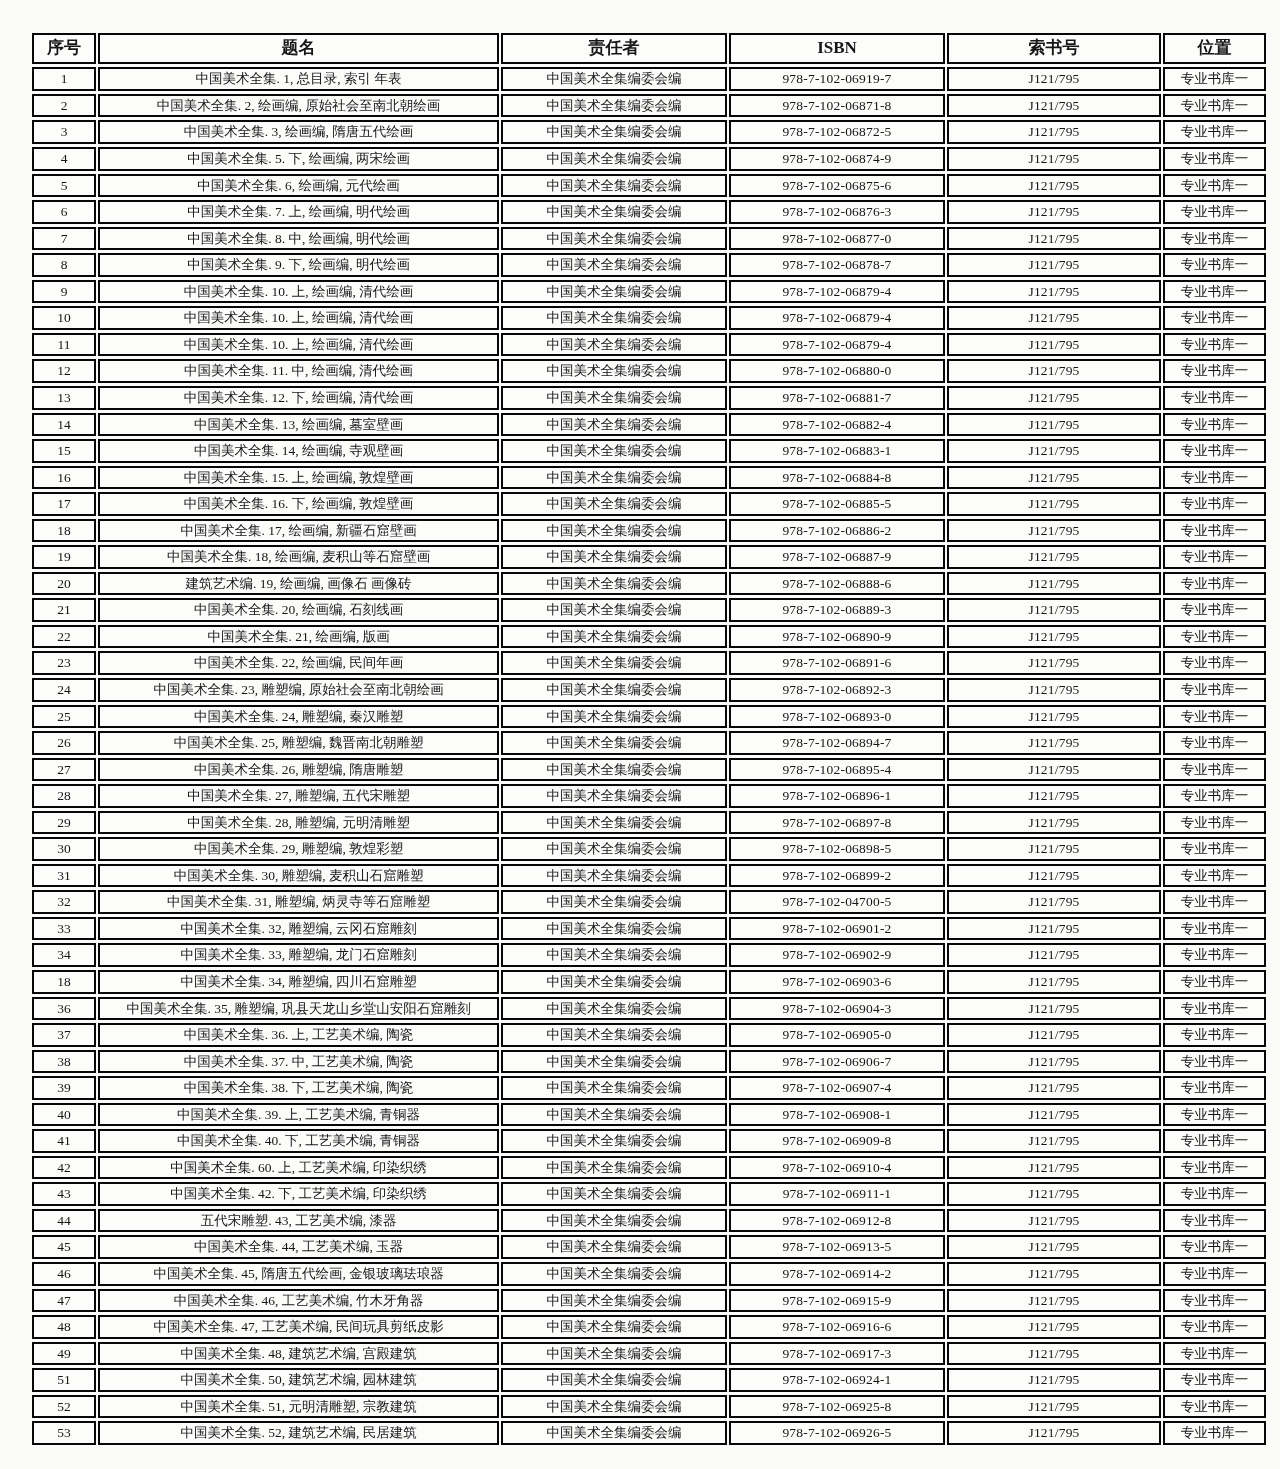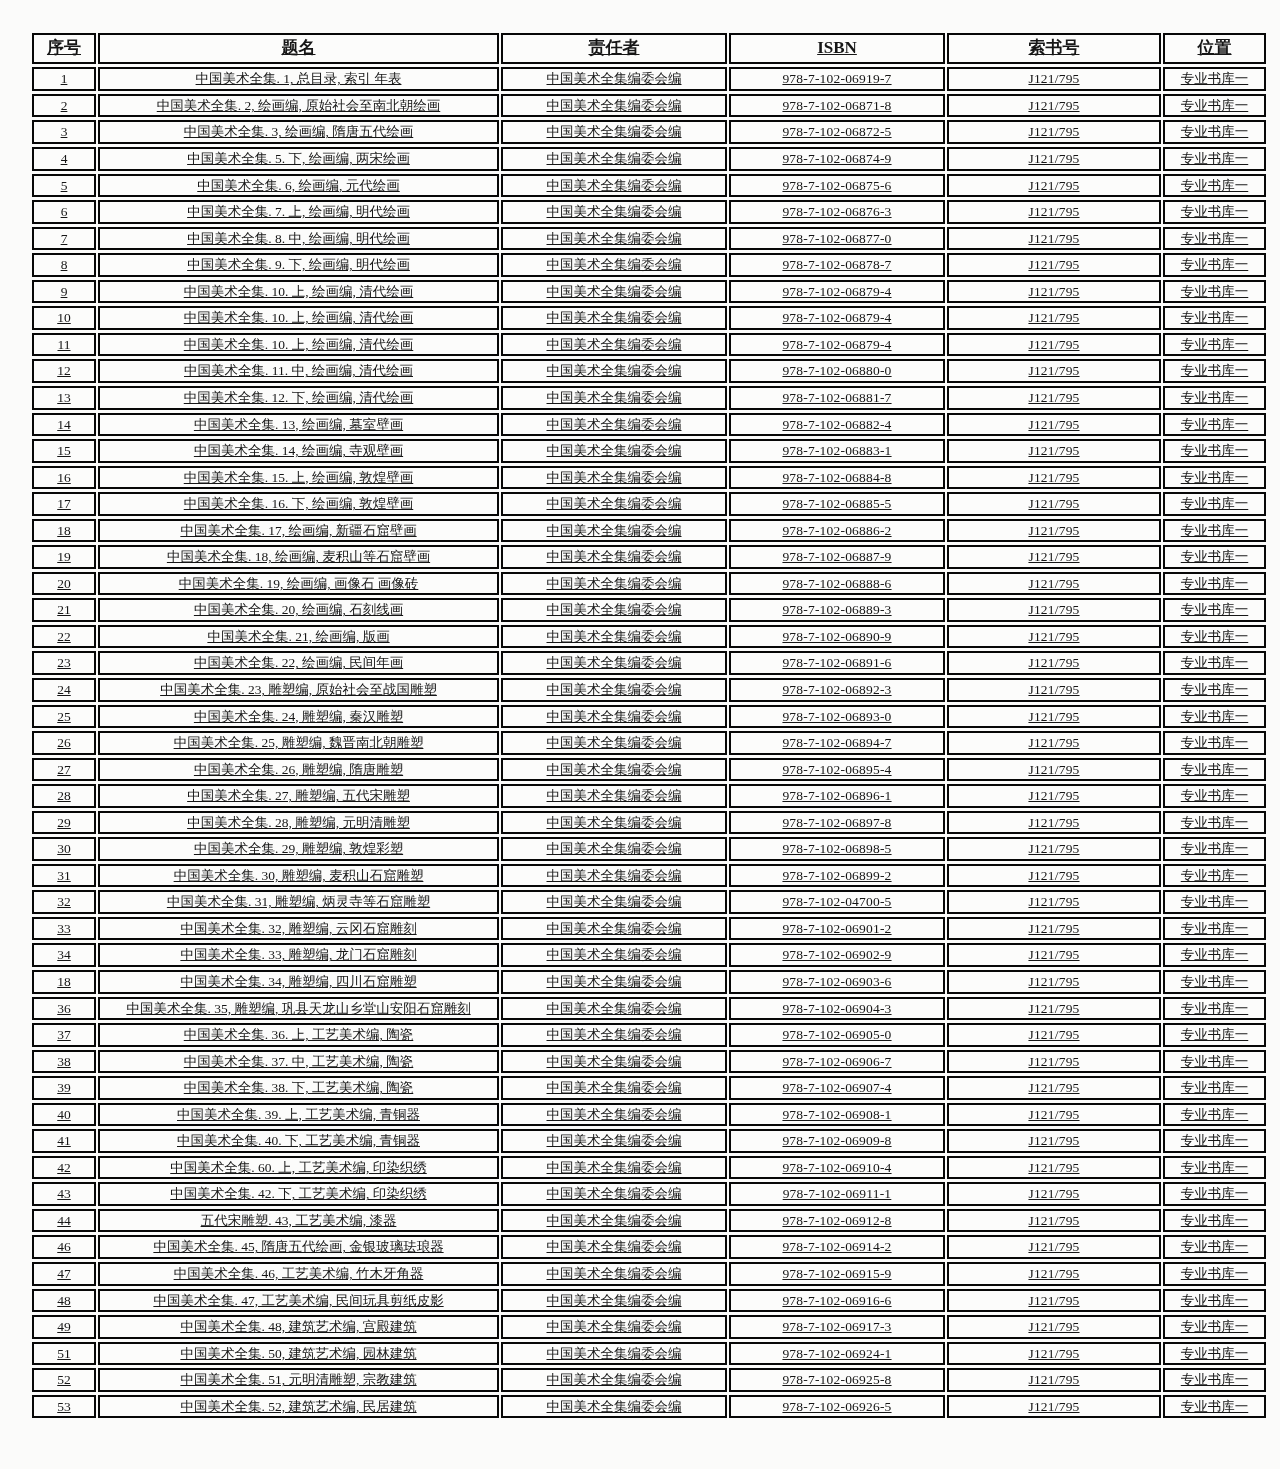--- a/index.html
+++ b/index.html
@@ -16,7 +16,6 @@
     padding: 30px 26px 22px 30px;
     background: #fbfbfa;
     overflow: hidden;
-    text-decoration: underline;
   }
   table.books {
     width: 1224px;

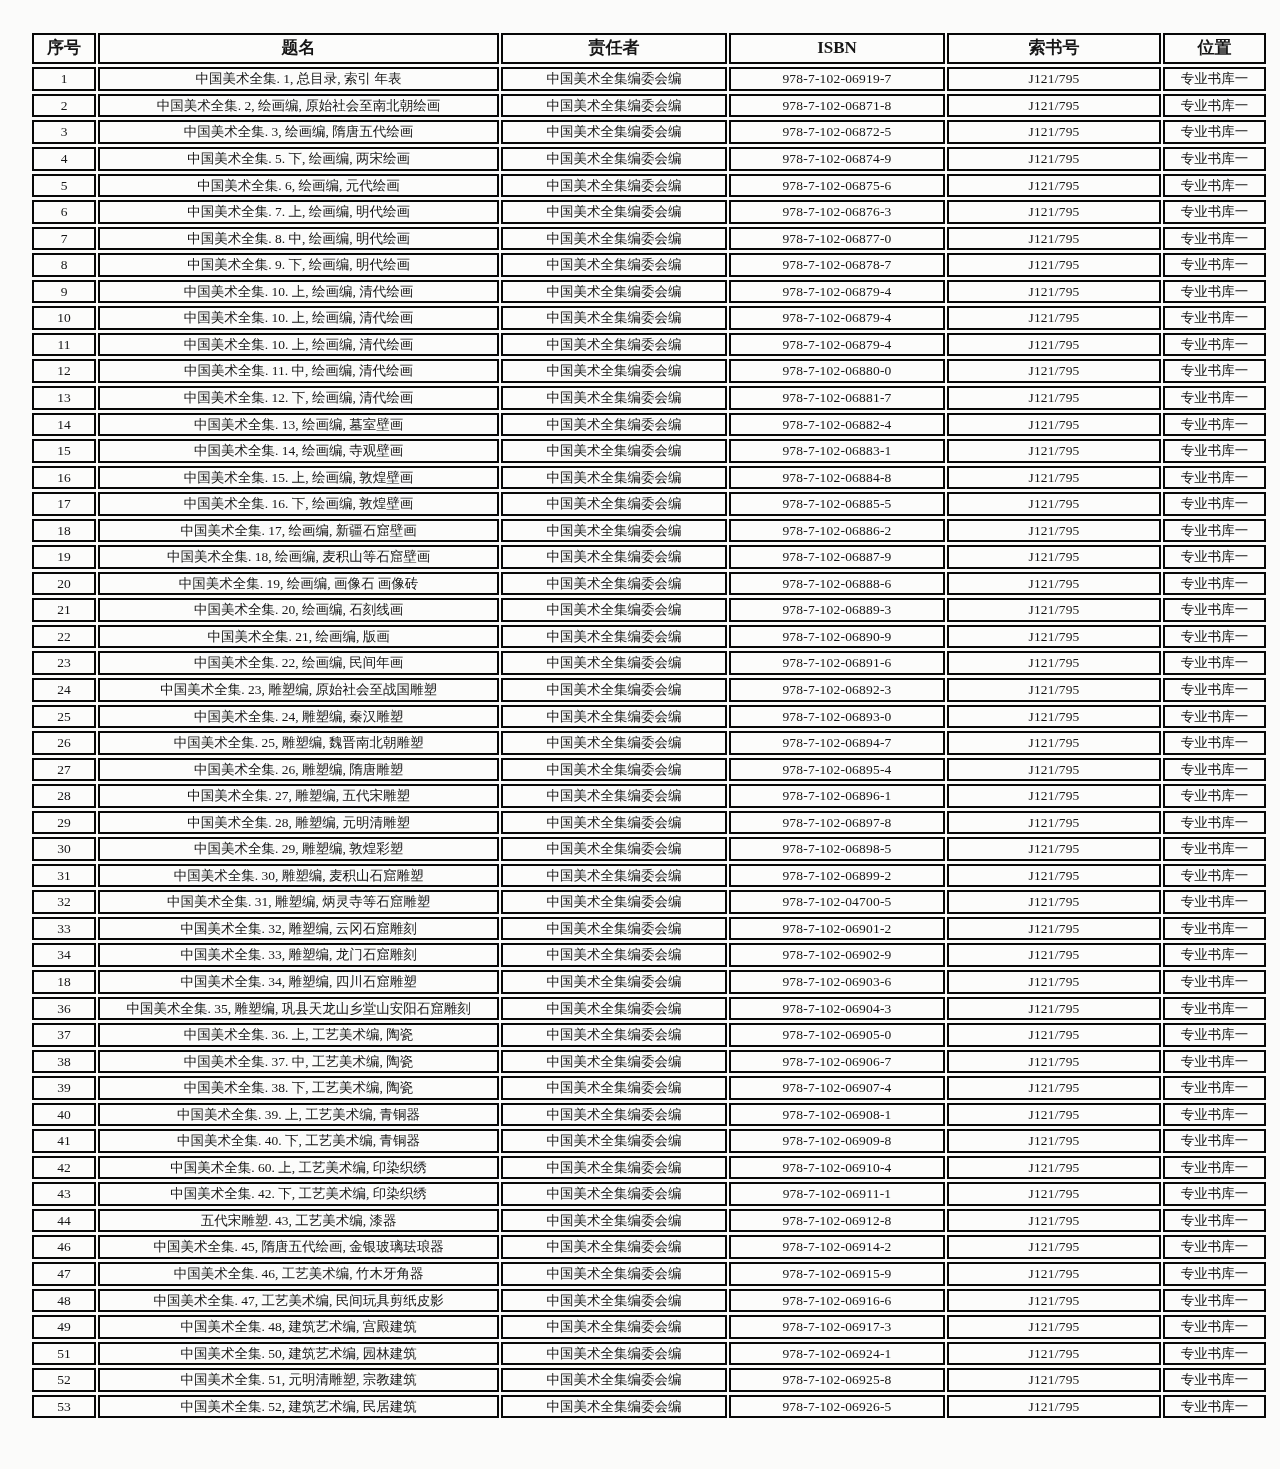--- a/index.html
+++ b/index.html
@@ -243,7 +243,7 @@
         </tr>
         <tr>
           <td class="col-no">20</td>
-          <td class="col-title">中国美术全集. 19, 绘画编, 画像石 画像砖</td>
+          <td class="col-title">建筑艺术编. 19, 绘画编, 画像石 画像砖</td>
           <td class="col-author">中国美术全集编委会编</td>
           <td class="col-isbn">978-7-102-06888-6</td>
           <td class="col-call_no">J121/795</td>

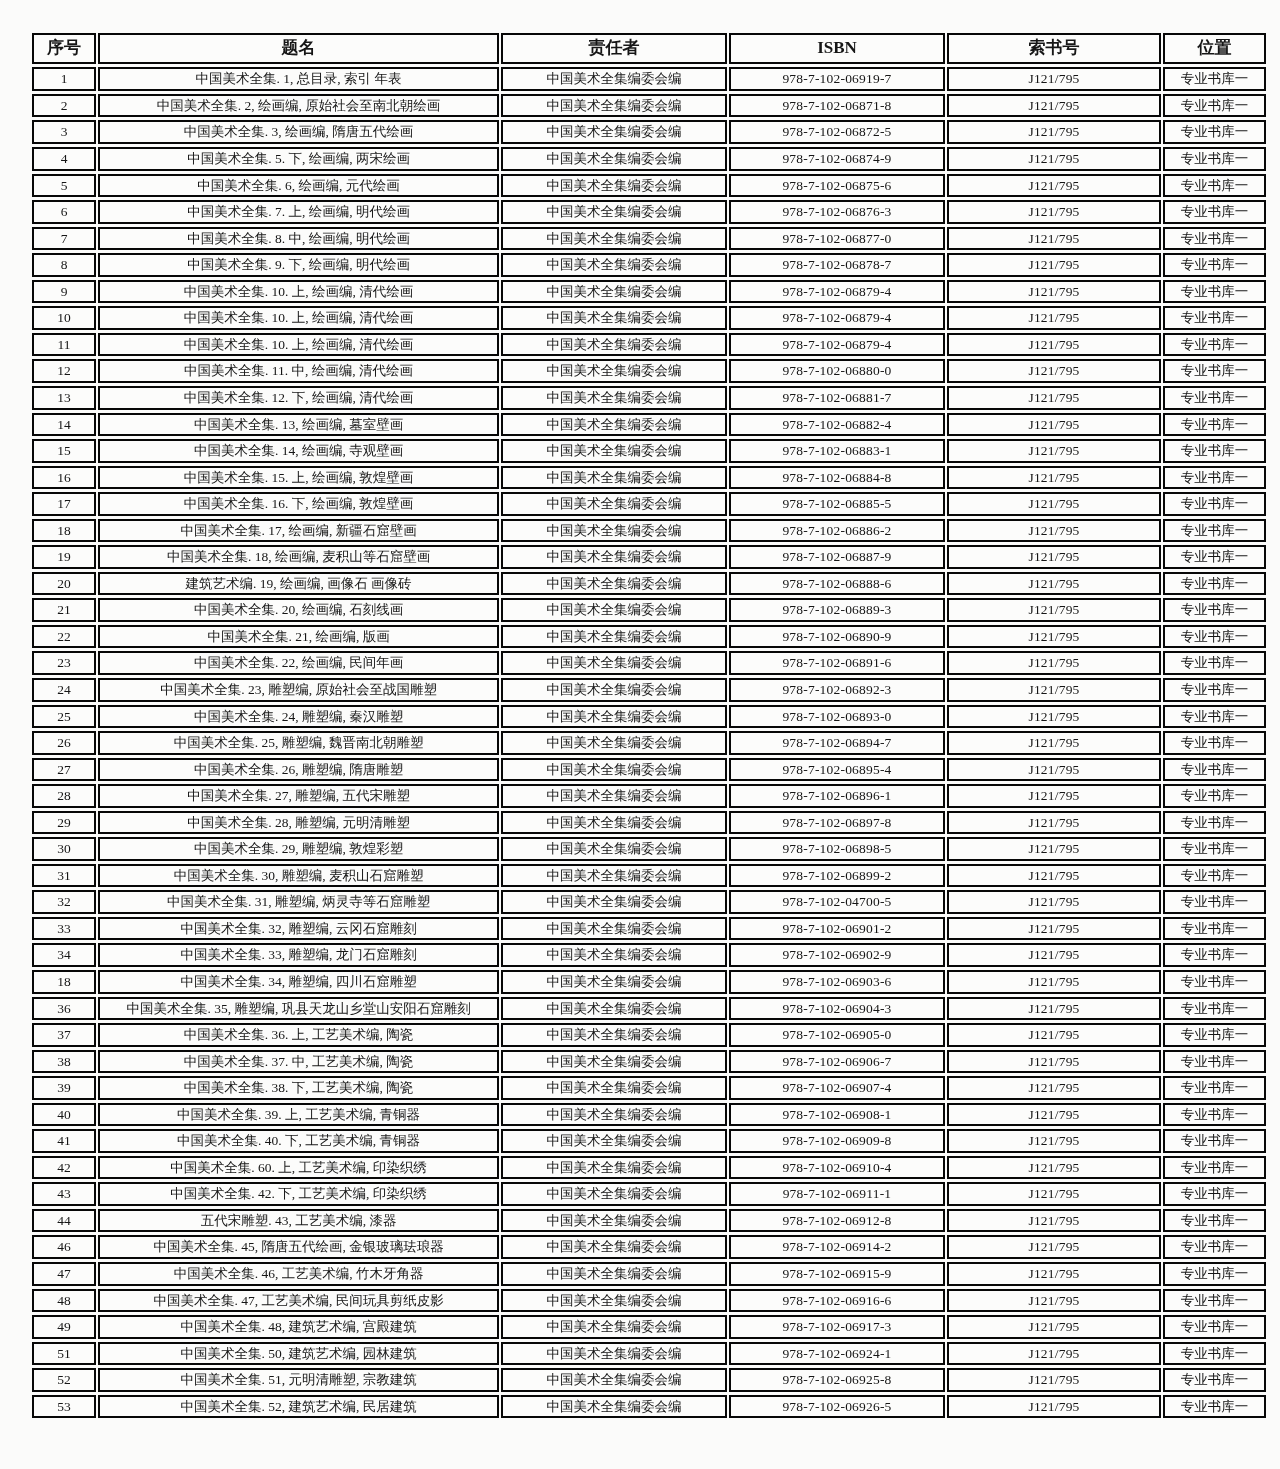--- a/index.html
+++ b/index.html
@@ -275,7 +275,7 @@
         </tr>
         <tr>
           <td class="col-no">24</td>
-          <td class="col-title">中国美术全集. 23, 雕塑编, 原始社会至战国雕塑</td>
+          <td class="col-title">中国美术全集. 23, 雕塑编, 原始社会至南北朝绘画</td>
           <td class="col-author">中国美术全集编委会编</td>
           <td class="col-isbn">978-7-102-06892-3</td>
           <td class="col-call_no">J121/795</td>

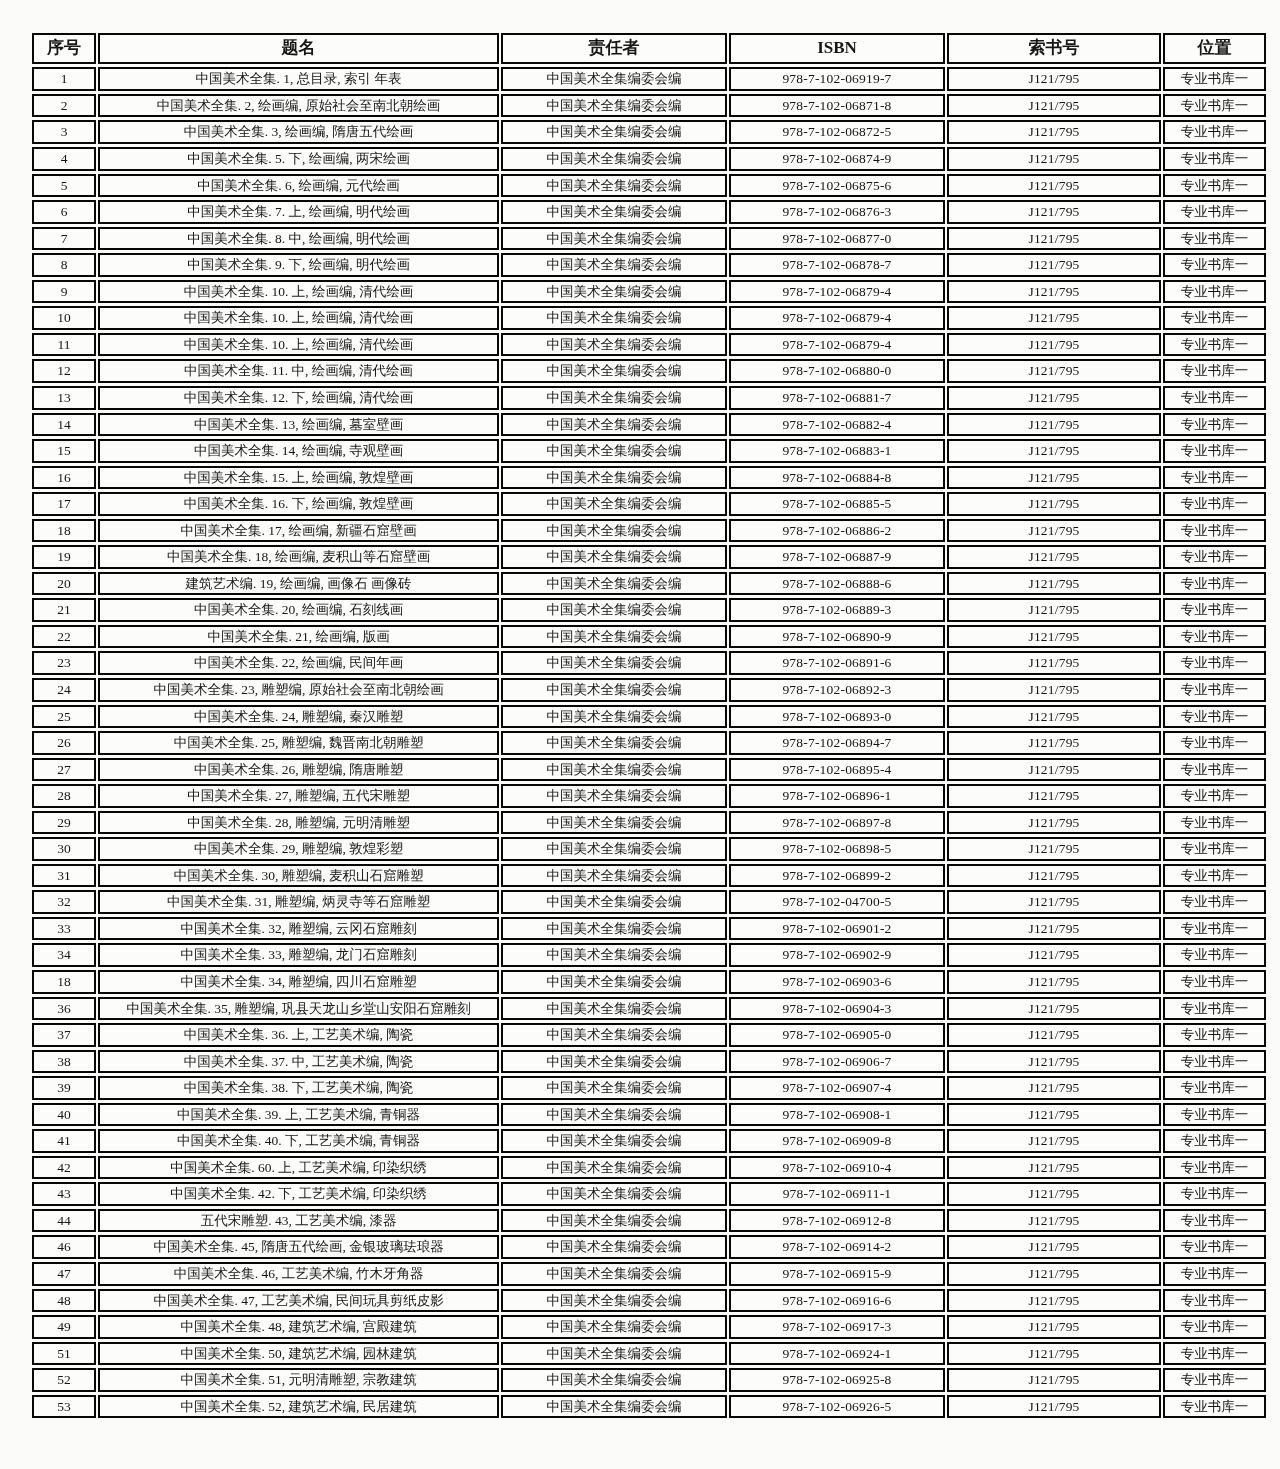--- a/index.html
+++ b/index.html
@@ -442,6 +442,14 @@
           <td class="col-location">专业书库一</td>
         </tr>
         <tr>
+          <td class="col-no">45</td>
+          <td class="col-title">中国美术全集. 44, 工艺美术编, 玉器</td>
+          <td class="col-author">中国美术全集编委会编</td>
+          <td class="col-isbn">978-7-102-06913-5</td>
+          <td class="col-call_no">J121/795</td>
+          <td class="col-location">专业书库一</td>
+        </tr>
+        <tr>
           <td class="col-no">46</td>
           <td class="col-title">中国美术全集. 45, 隋唐五代绘画, 金银玻璃珐琅器</td>
           <td class="col-author">中国美术全集编委会编</td>

